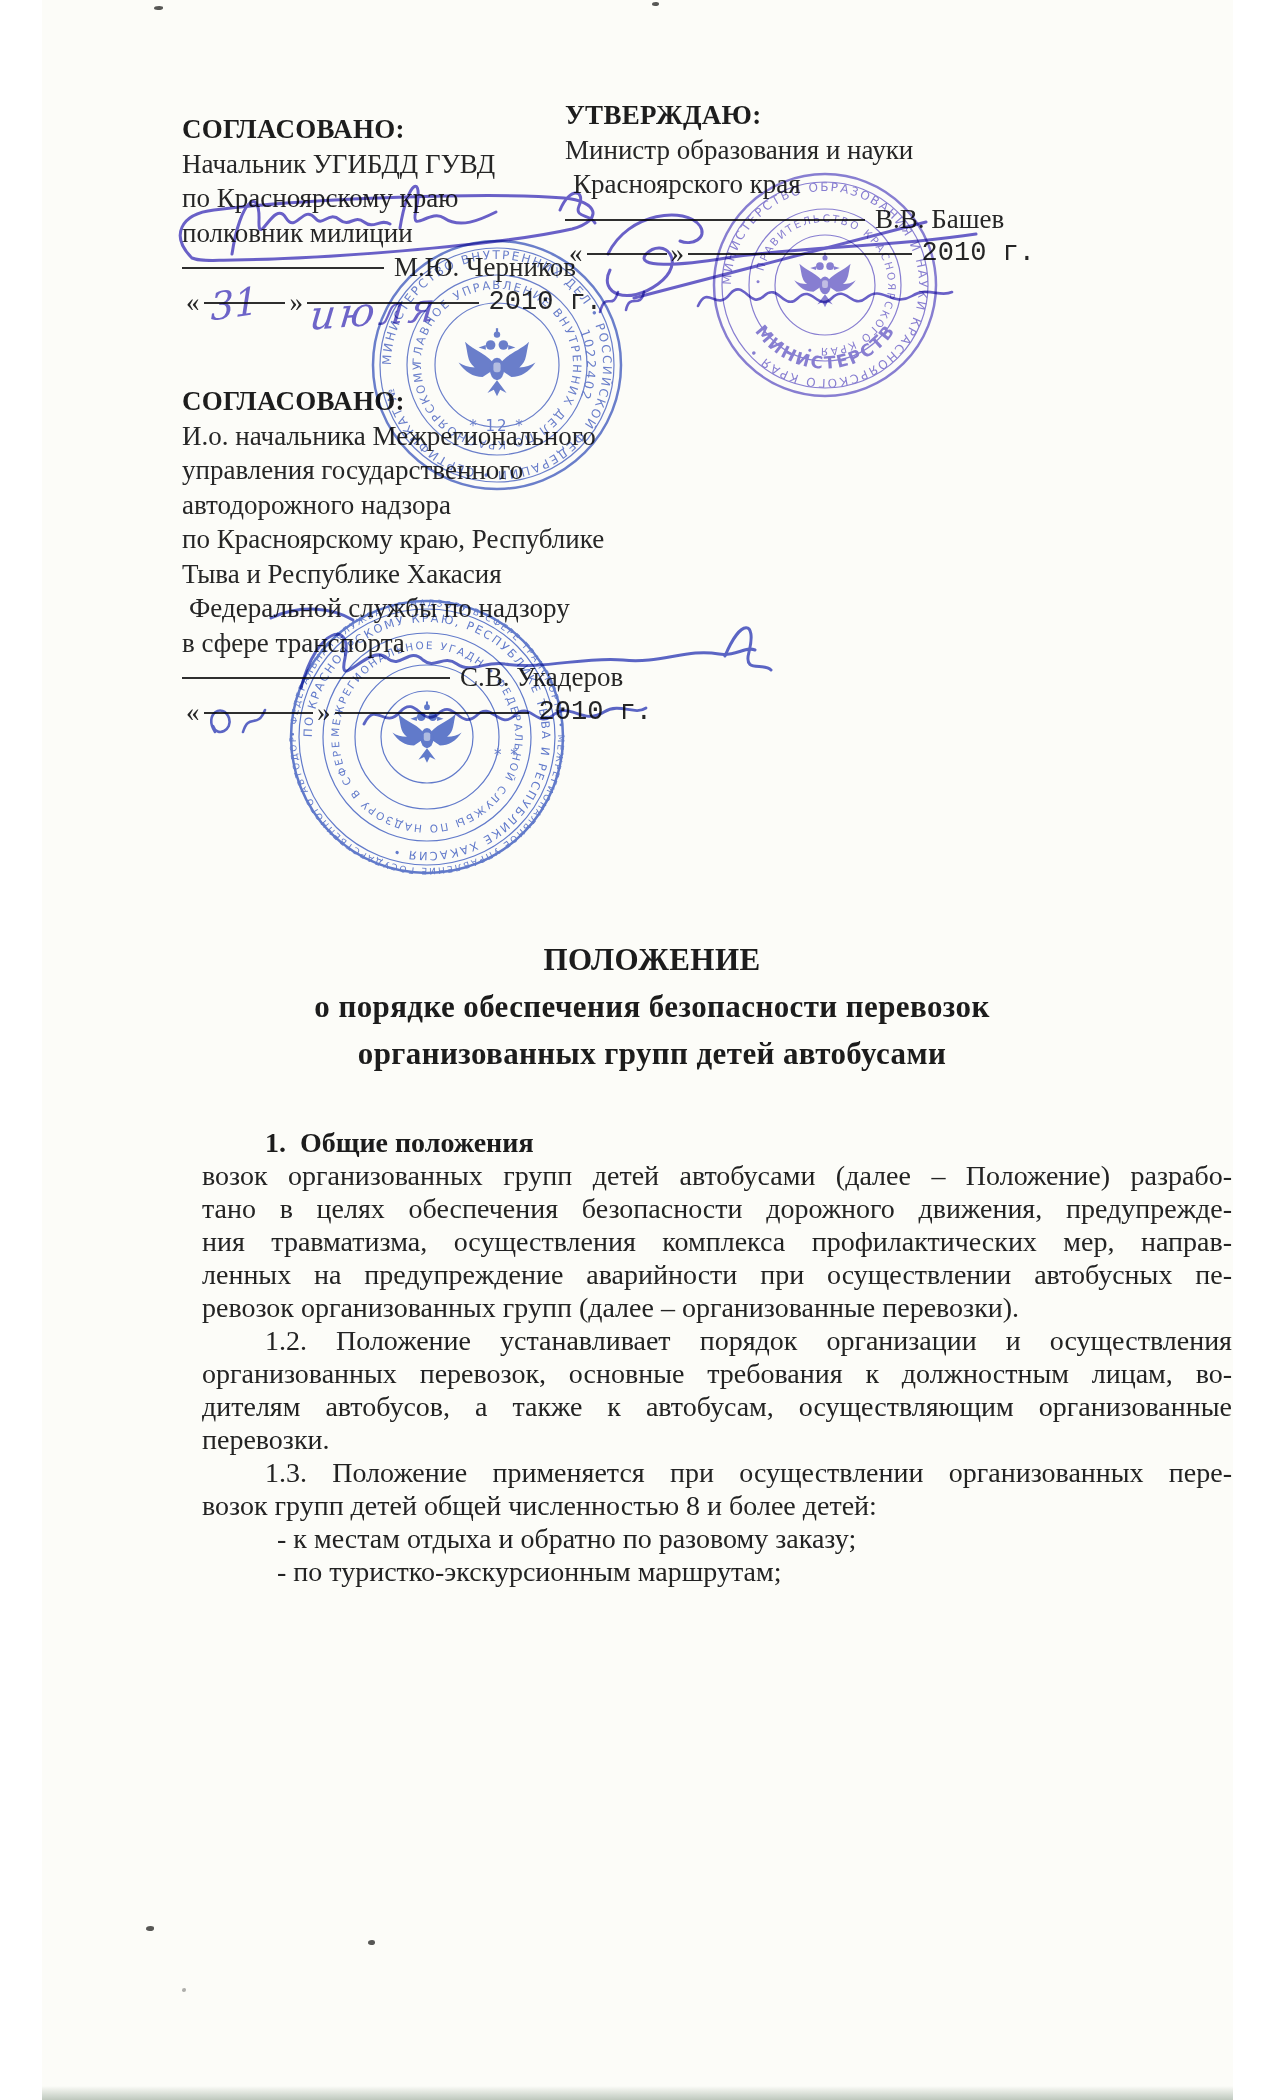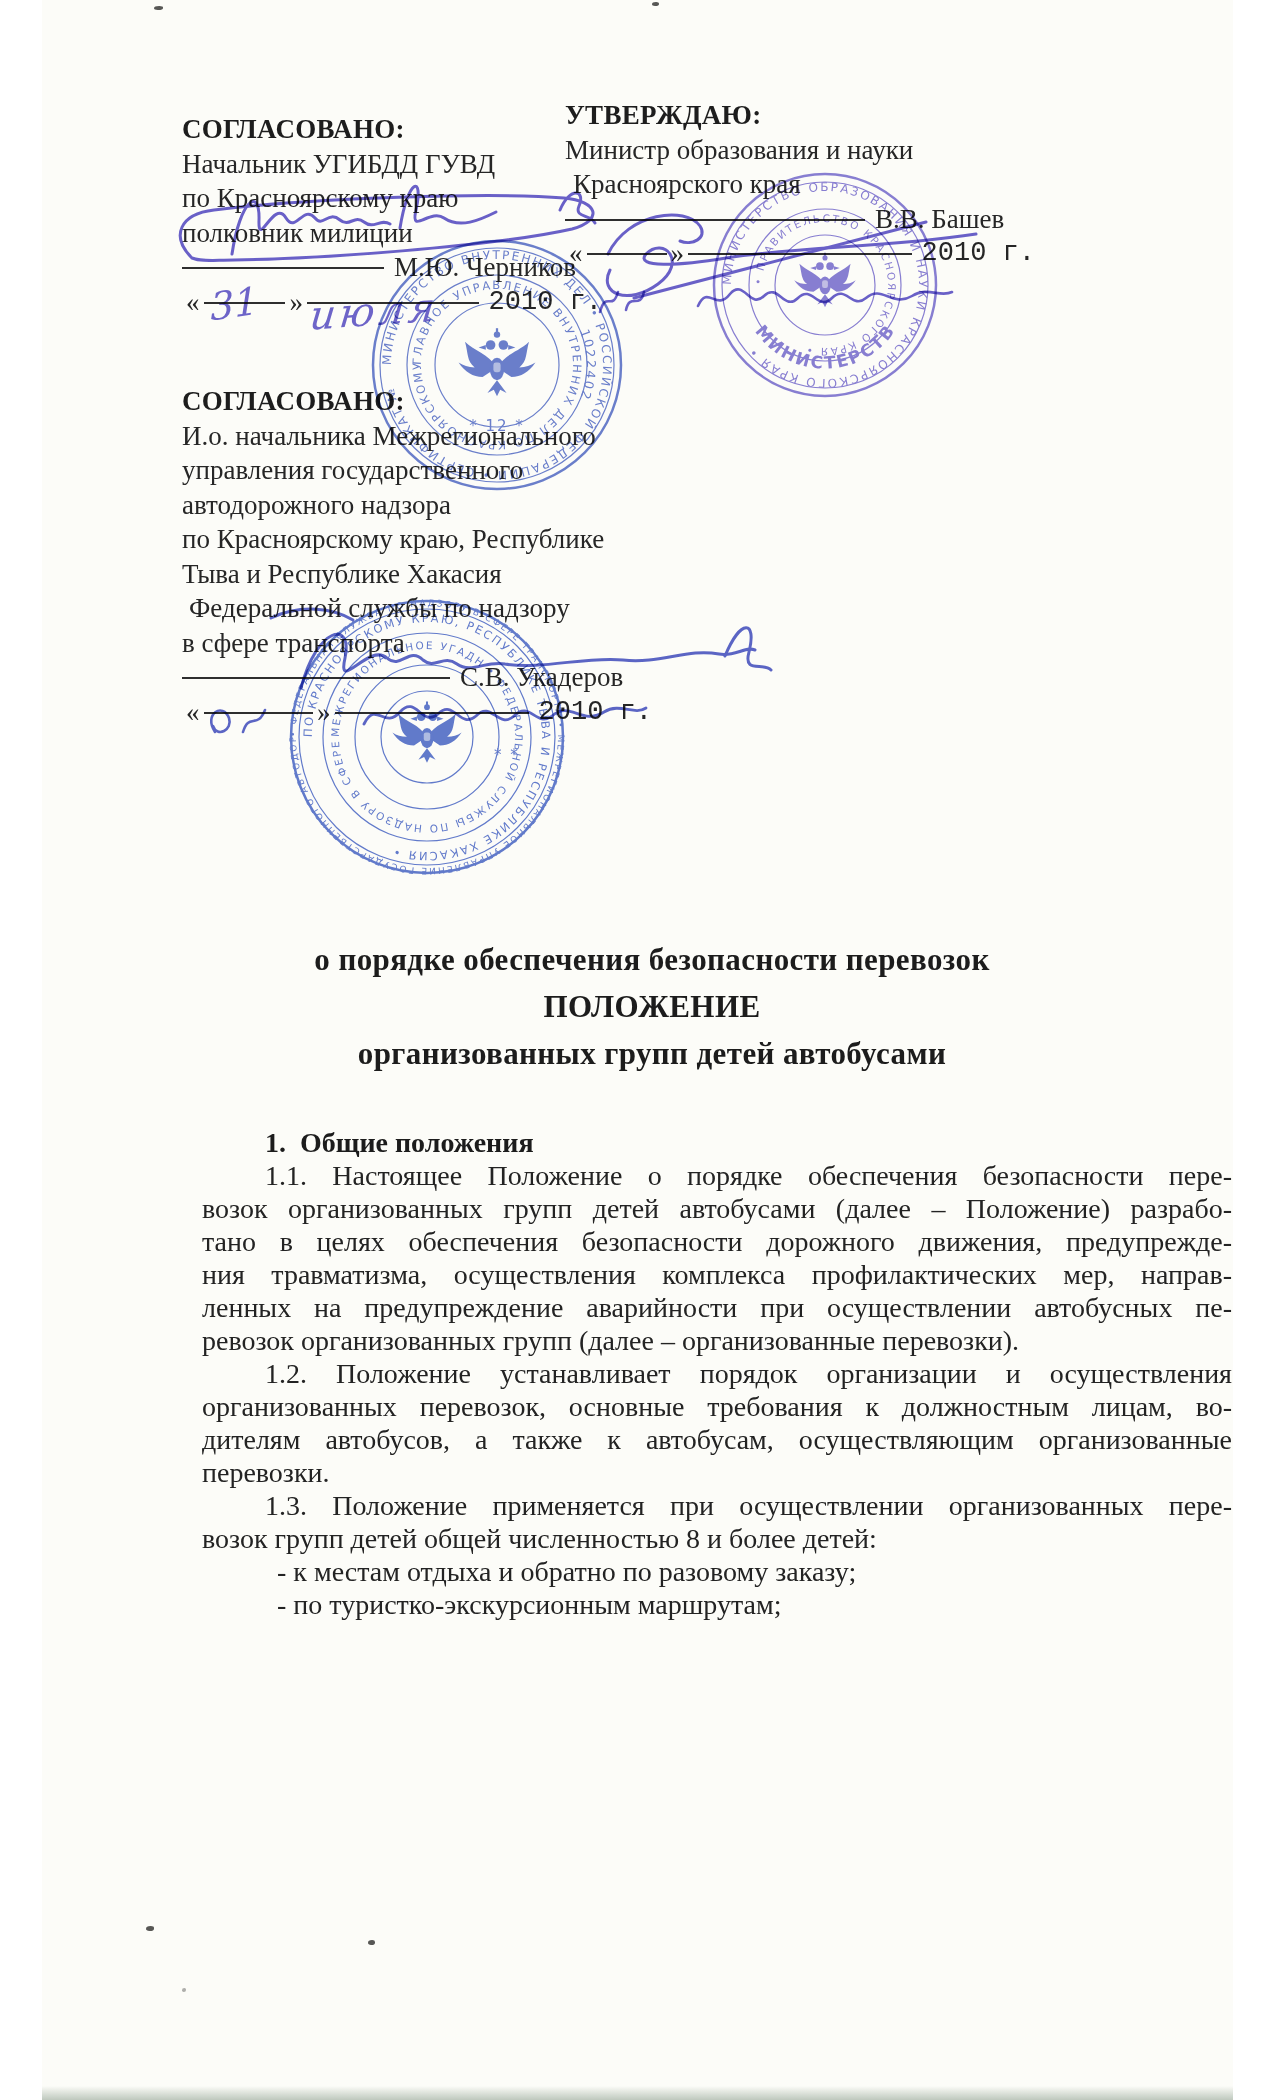--- a/index.html
+++ b/index.html
@@ -104,8 +104,8 @@
   </div>
 
   <div class="doc-title">
+    <div>ПОЛОЖЕНИЕ</div>
     <div>о порядке обеспечения безопасности перевозок</div>
-    <div>ПОЛОЖЕНИЕ</div>
     <div>организованных групп детей автобусами</div>
   </div>
 

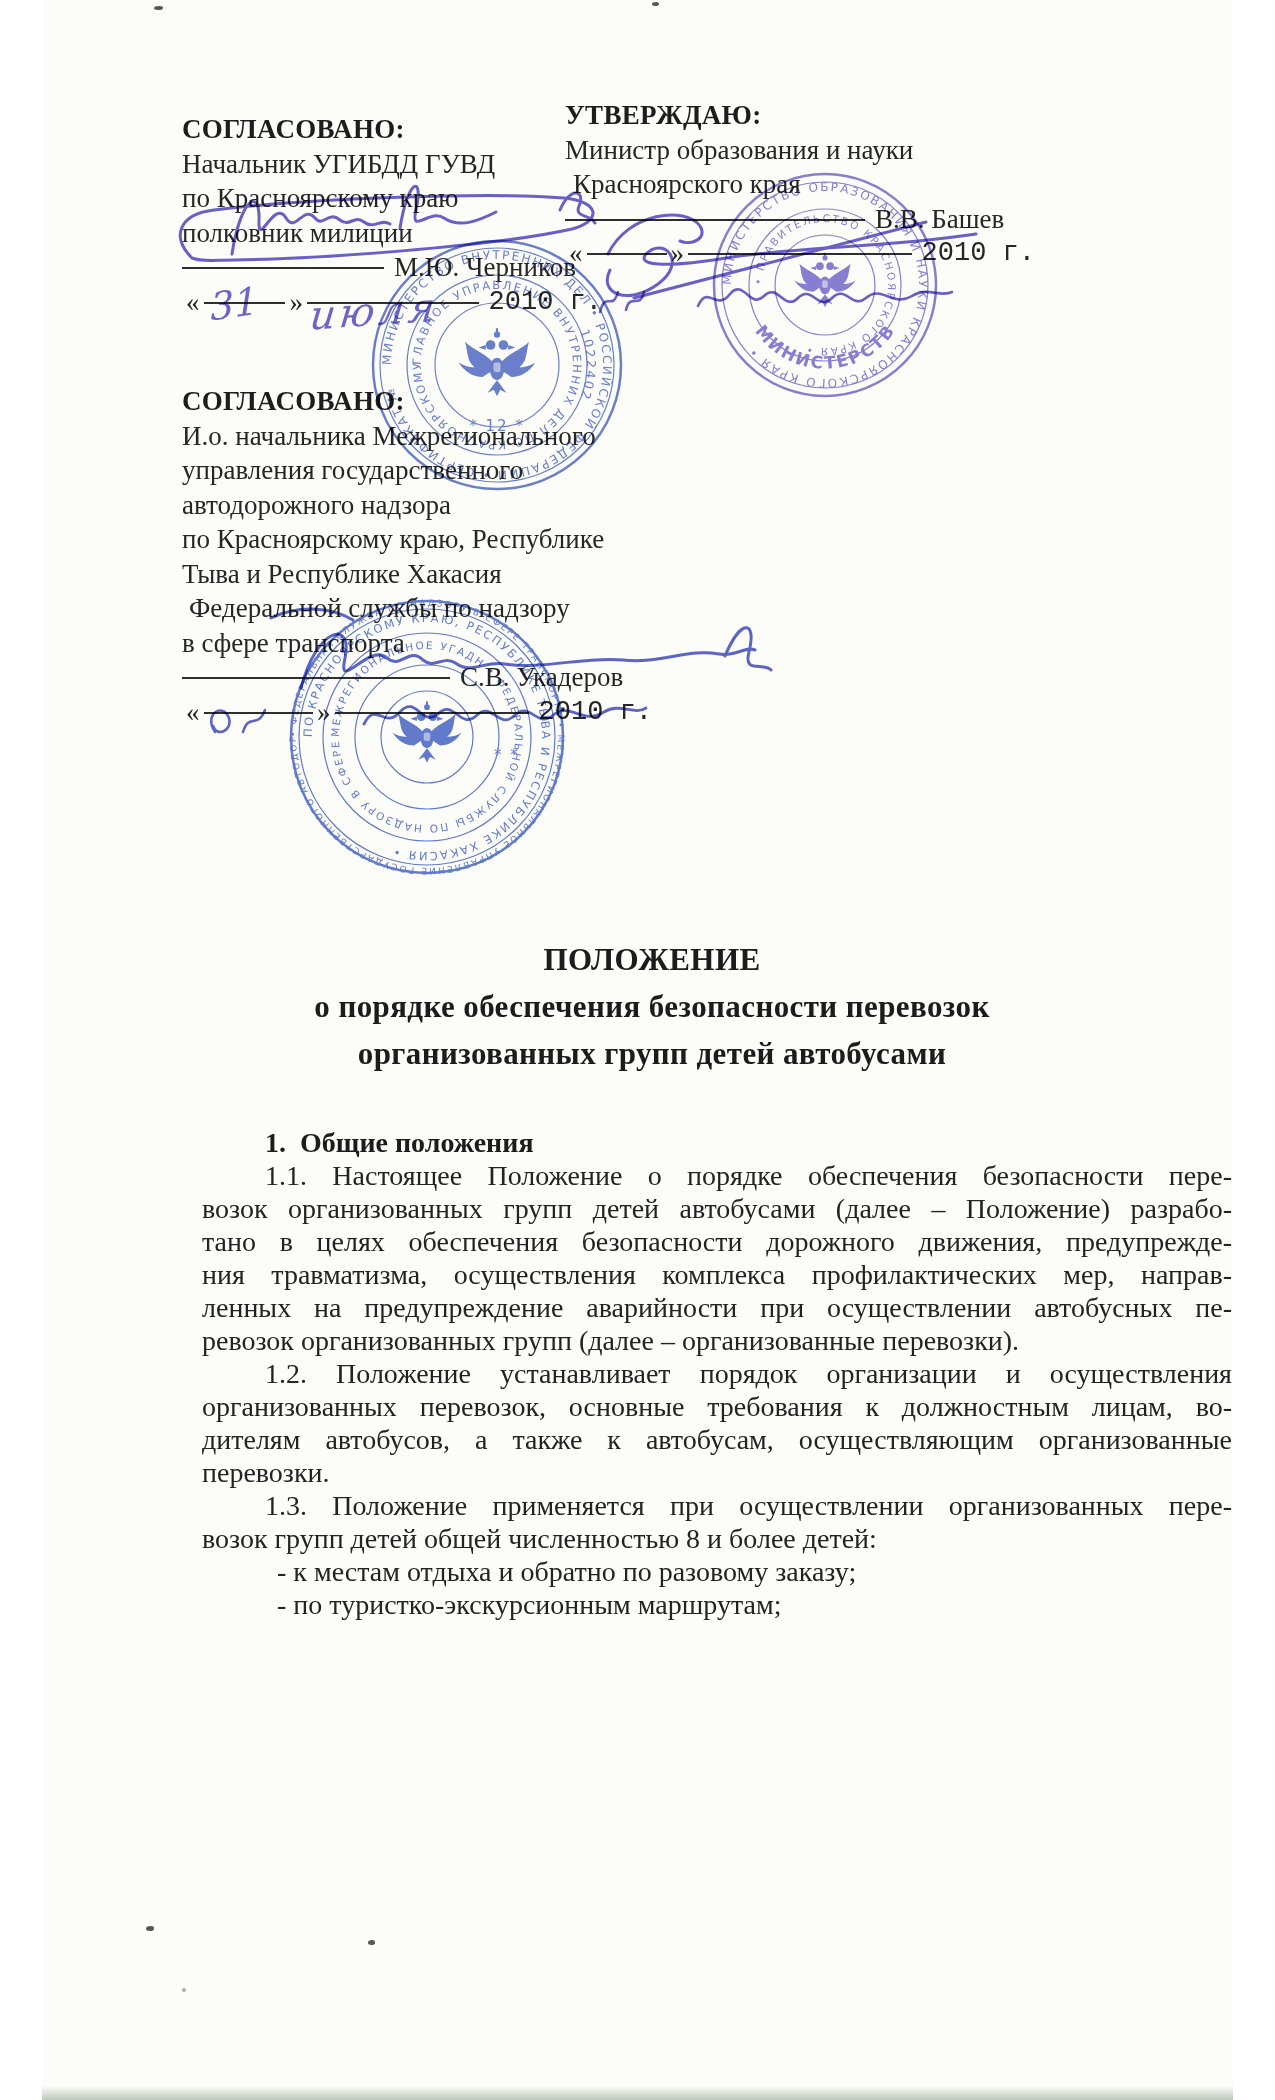--- a/index.html
+++ b/index.html
@@ -113,7 +113,6 @@
     <div class="sec-head">
       <span class="num">1.</span><span>Общие положения</span>
     </div>
-    <div class="bline indent">1.1. Настоящее Положение о порядке обеспечения безопасности пере-</div>
     <div class="bline">возок организованных групп детей автобусами (далее – Положение) разрабо-</div>
     <div class="bline">тано в целях обеспечения безопасности дорожного движения, предупрежде-</div>
     <div class="bline">ния травматизма, осуществления комплекса профилактических мер, направ-</div>

